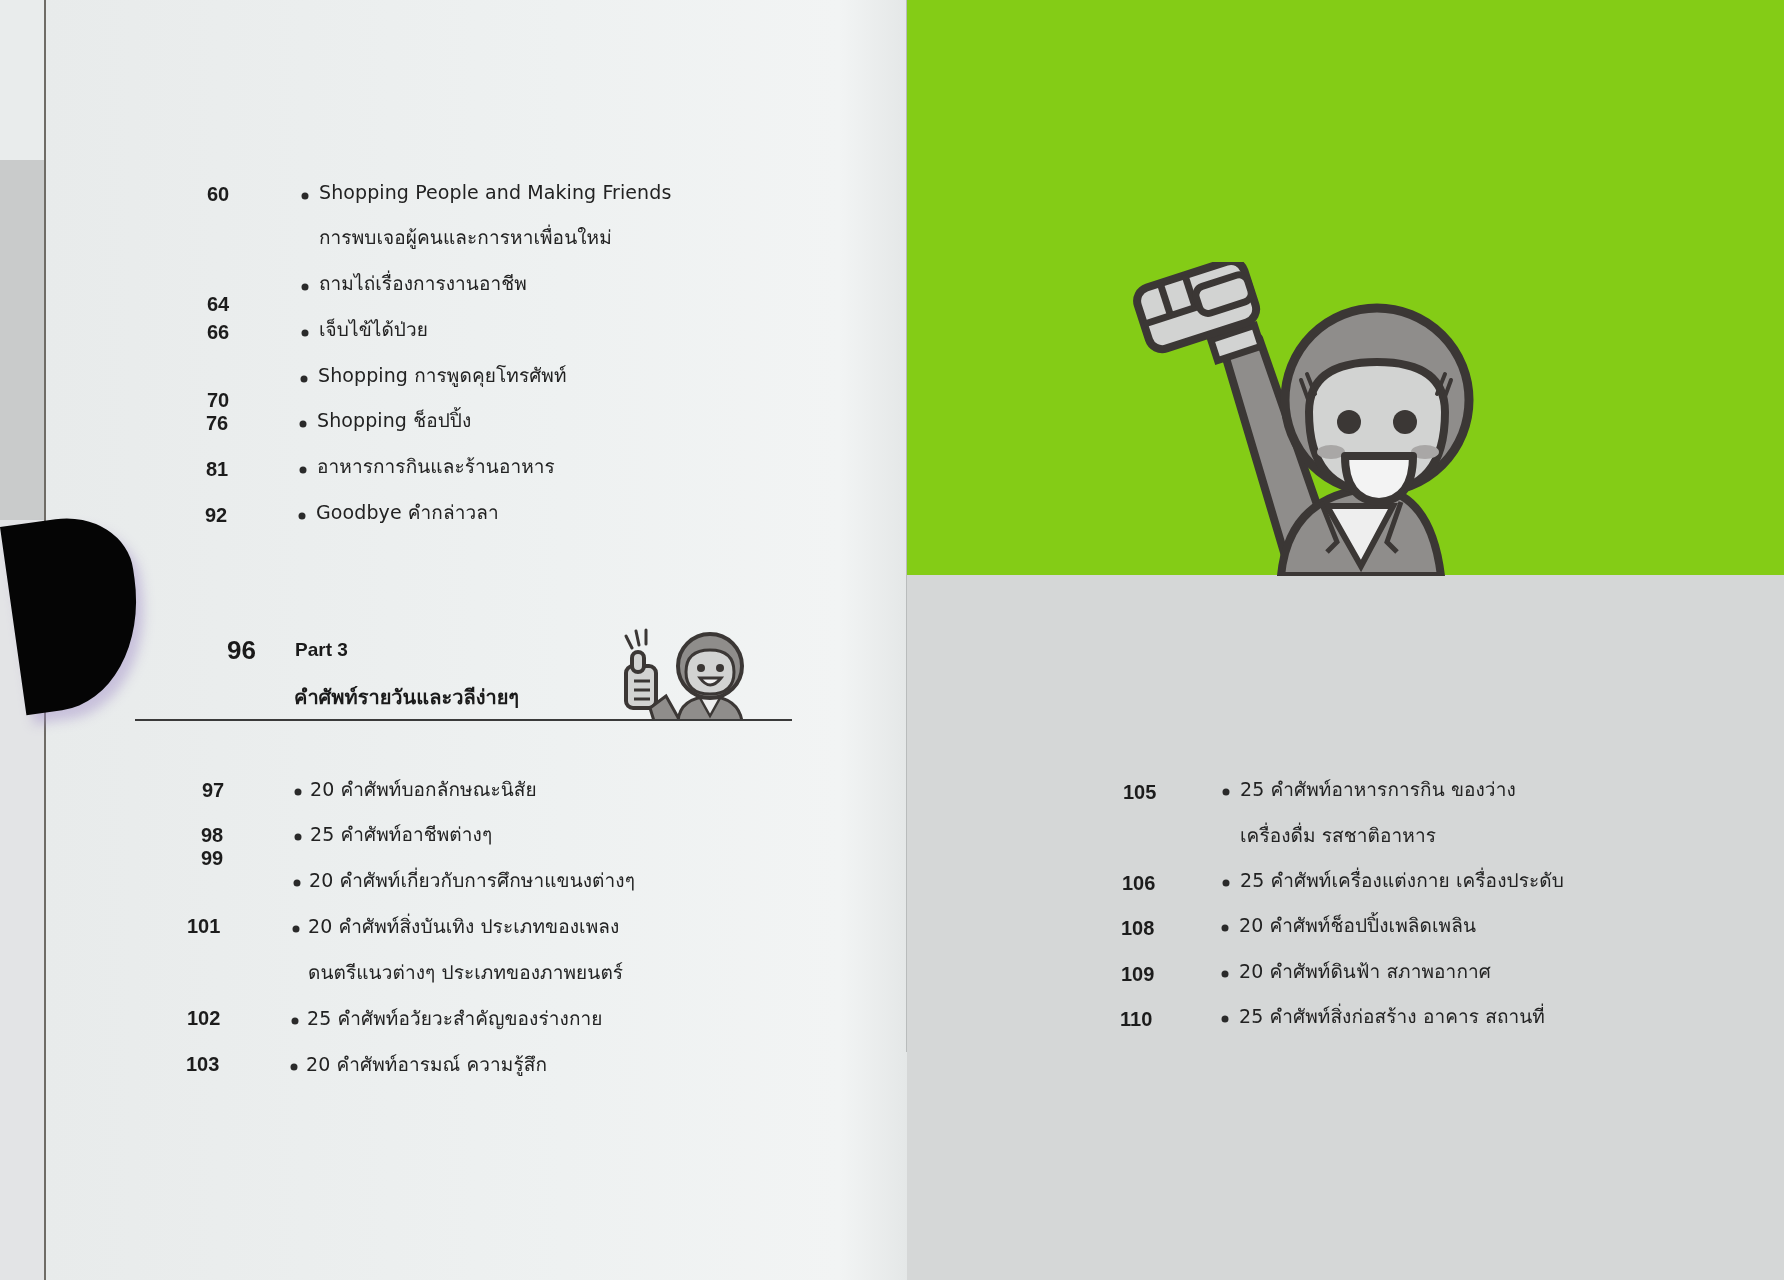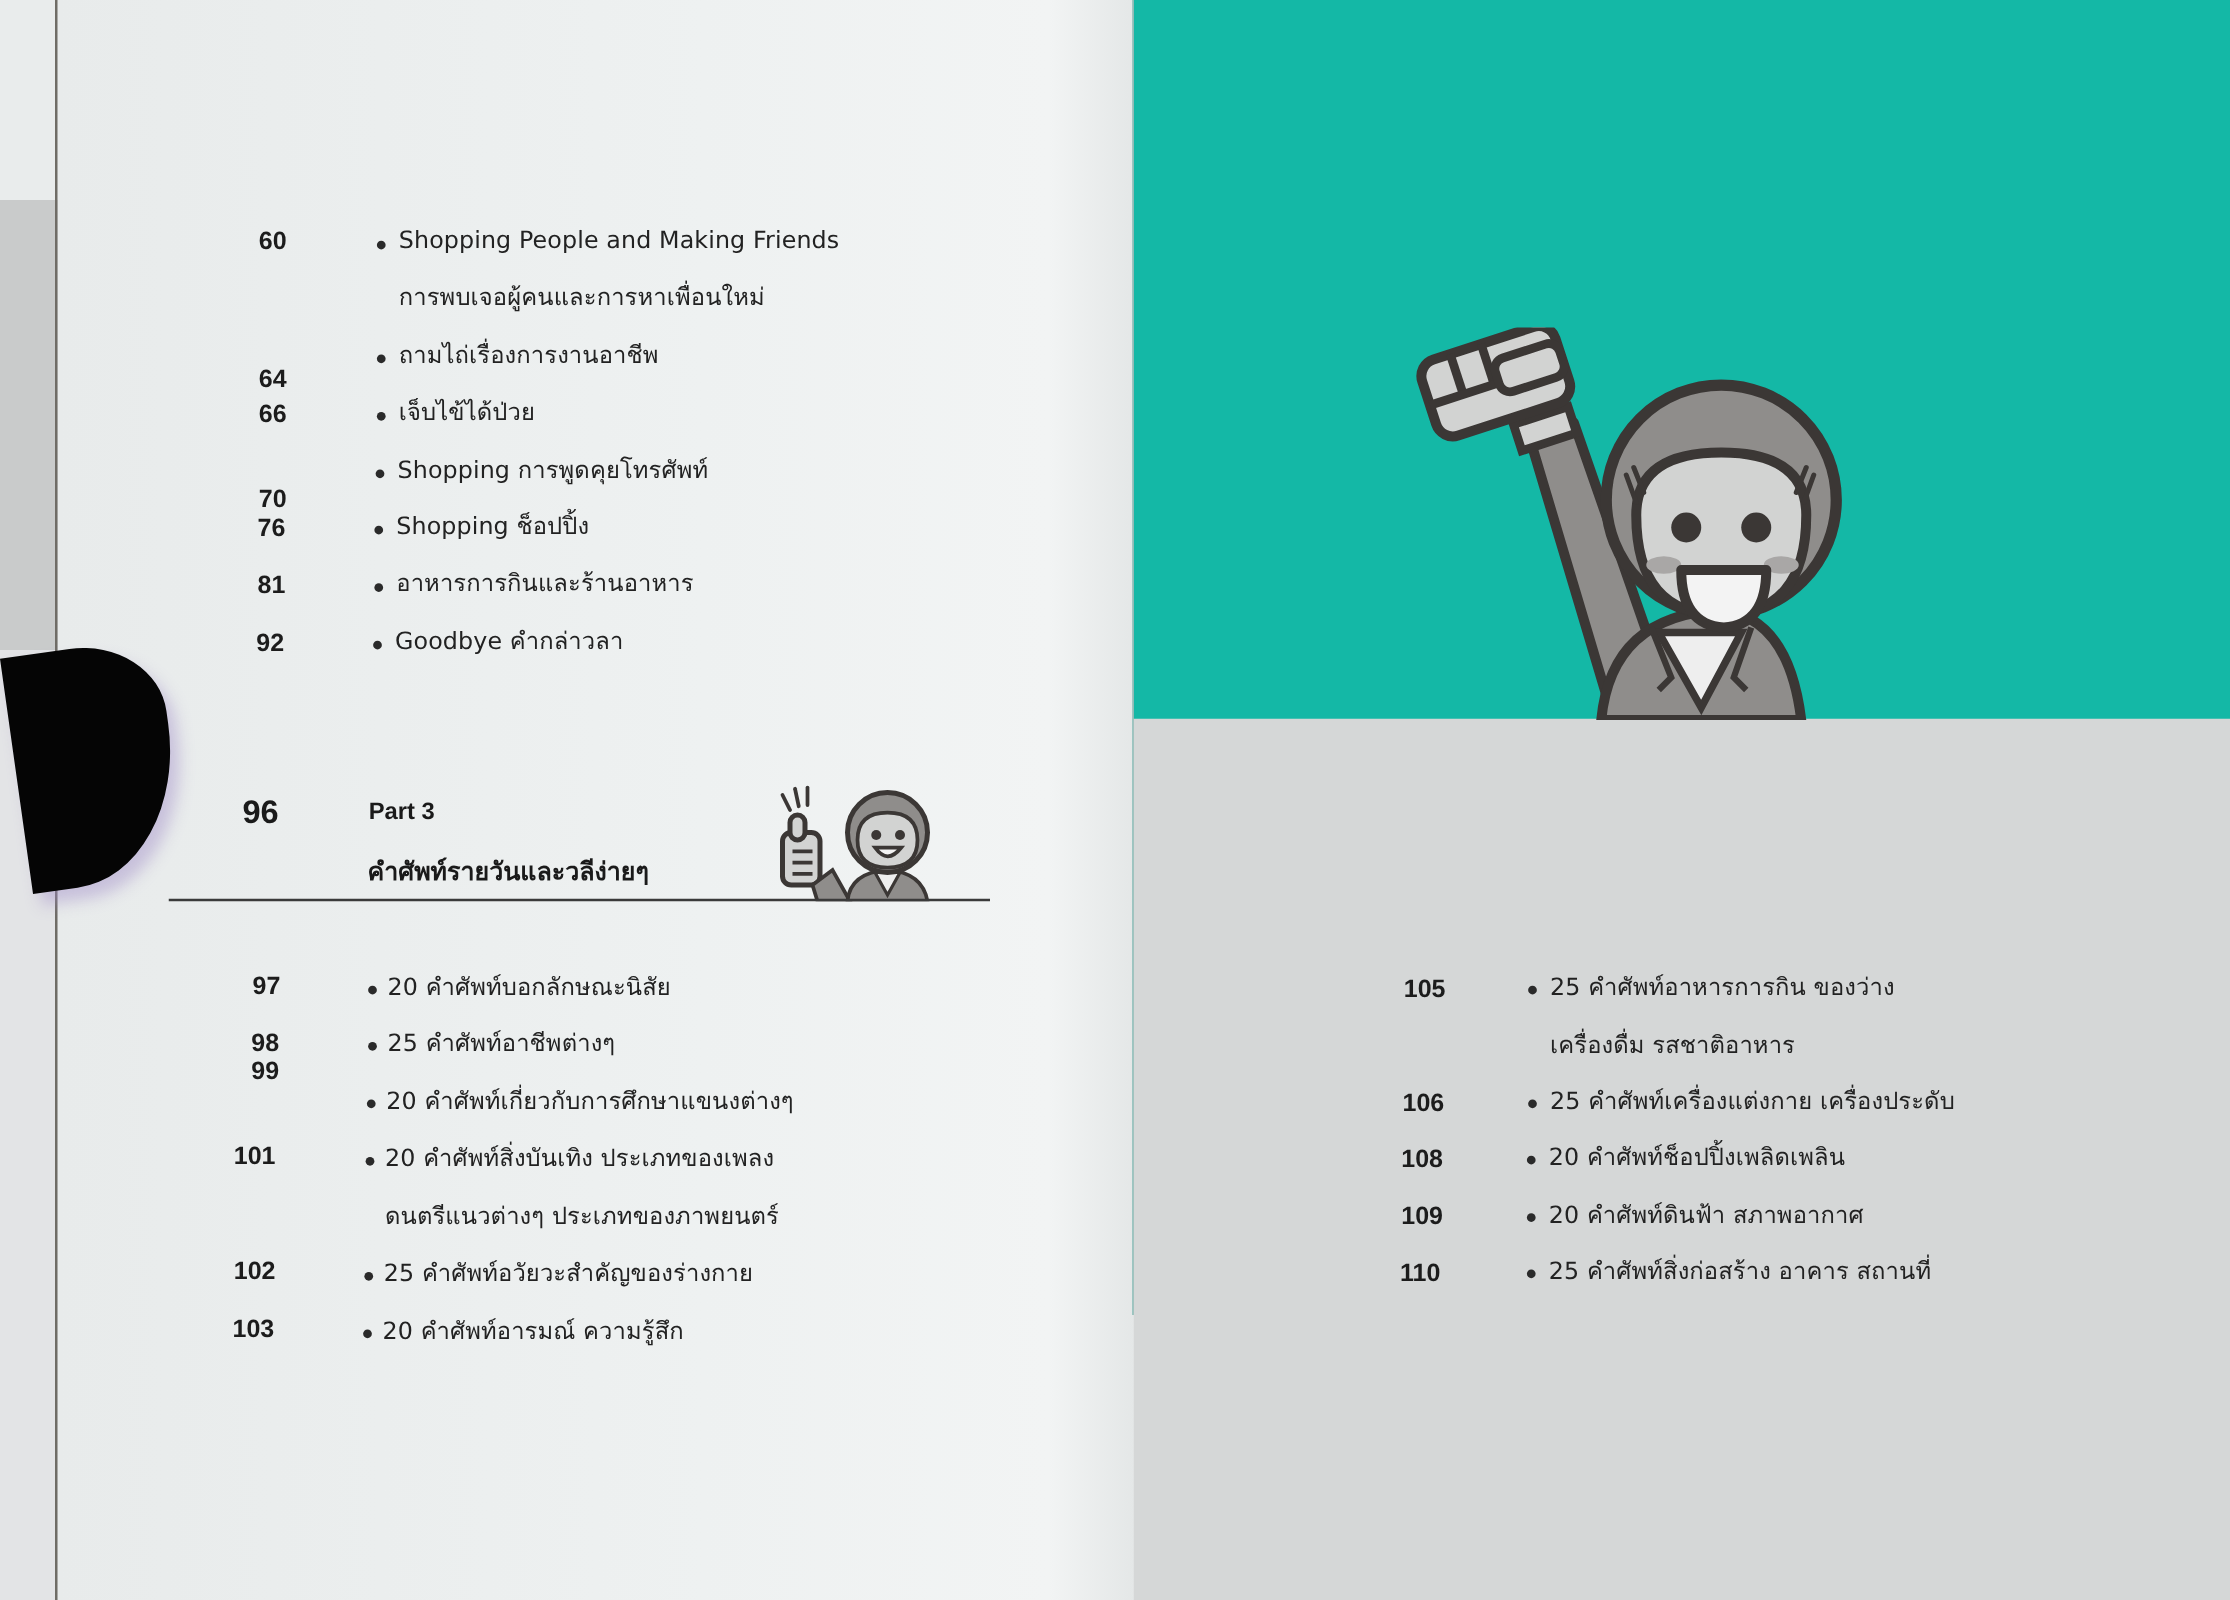--- a/index.html
+++ b/index.html
@@ -46,7 +46,7 @@
   }
   .part-num {
     position:absolute; font-family:"Liberation Sans", sans-serif; font-weight:bold;
-    font-size:26px; color:#1a1a1a; transform:translateY(-50%);
+    font-size:26px; color:#1a1a1a; transform:translateY(-50%);margin-left:33px;
   }
   .part-title {
     position:absolute; font-family:"Liberation Sans", sans-serif; font-weight:bold;

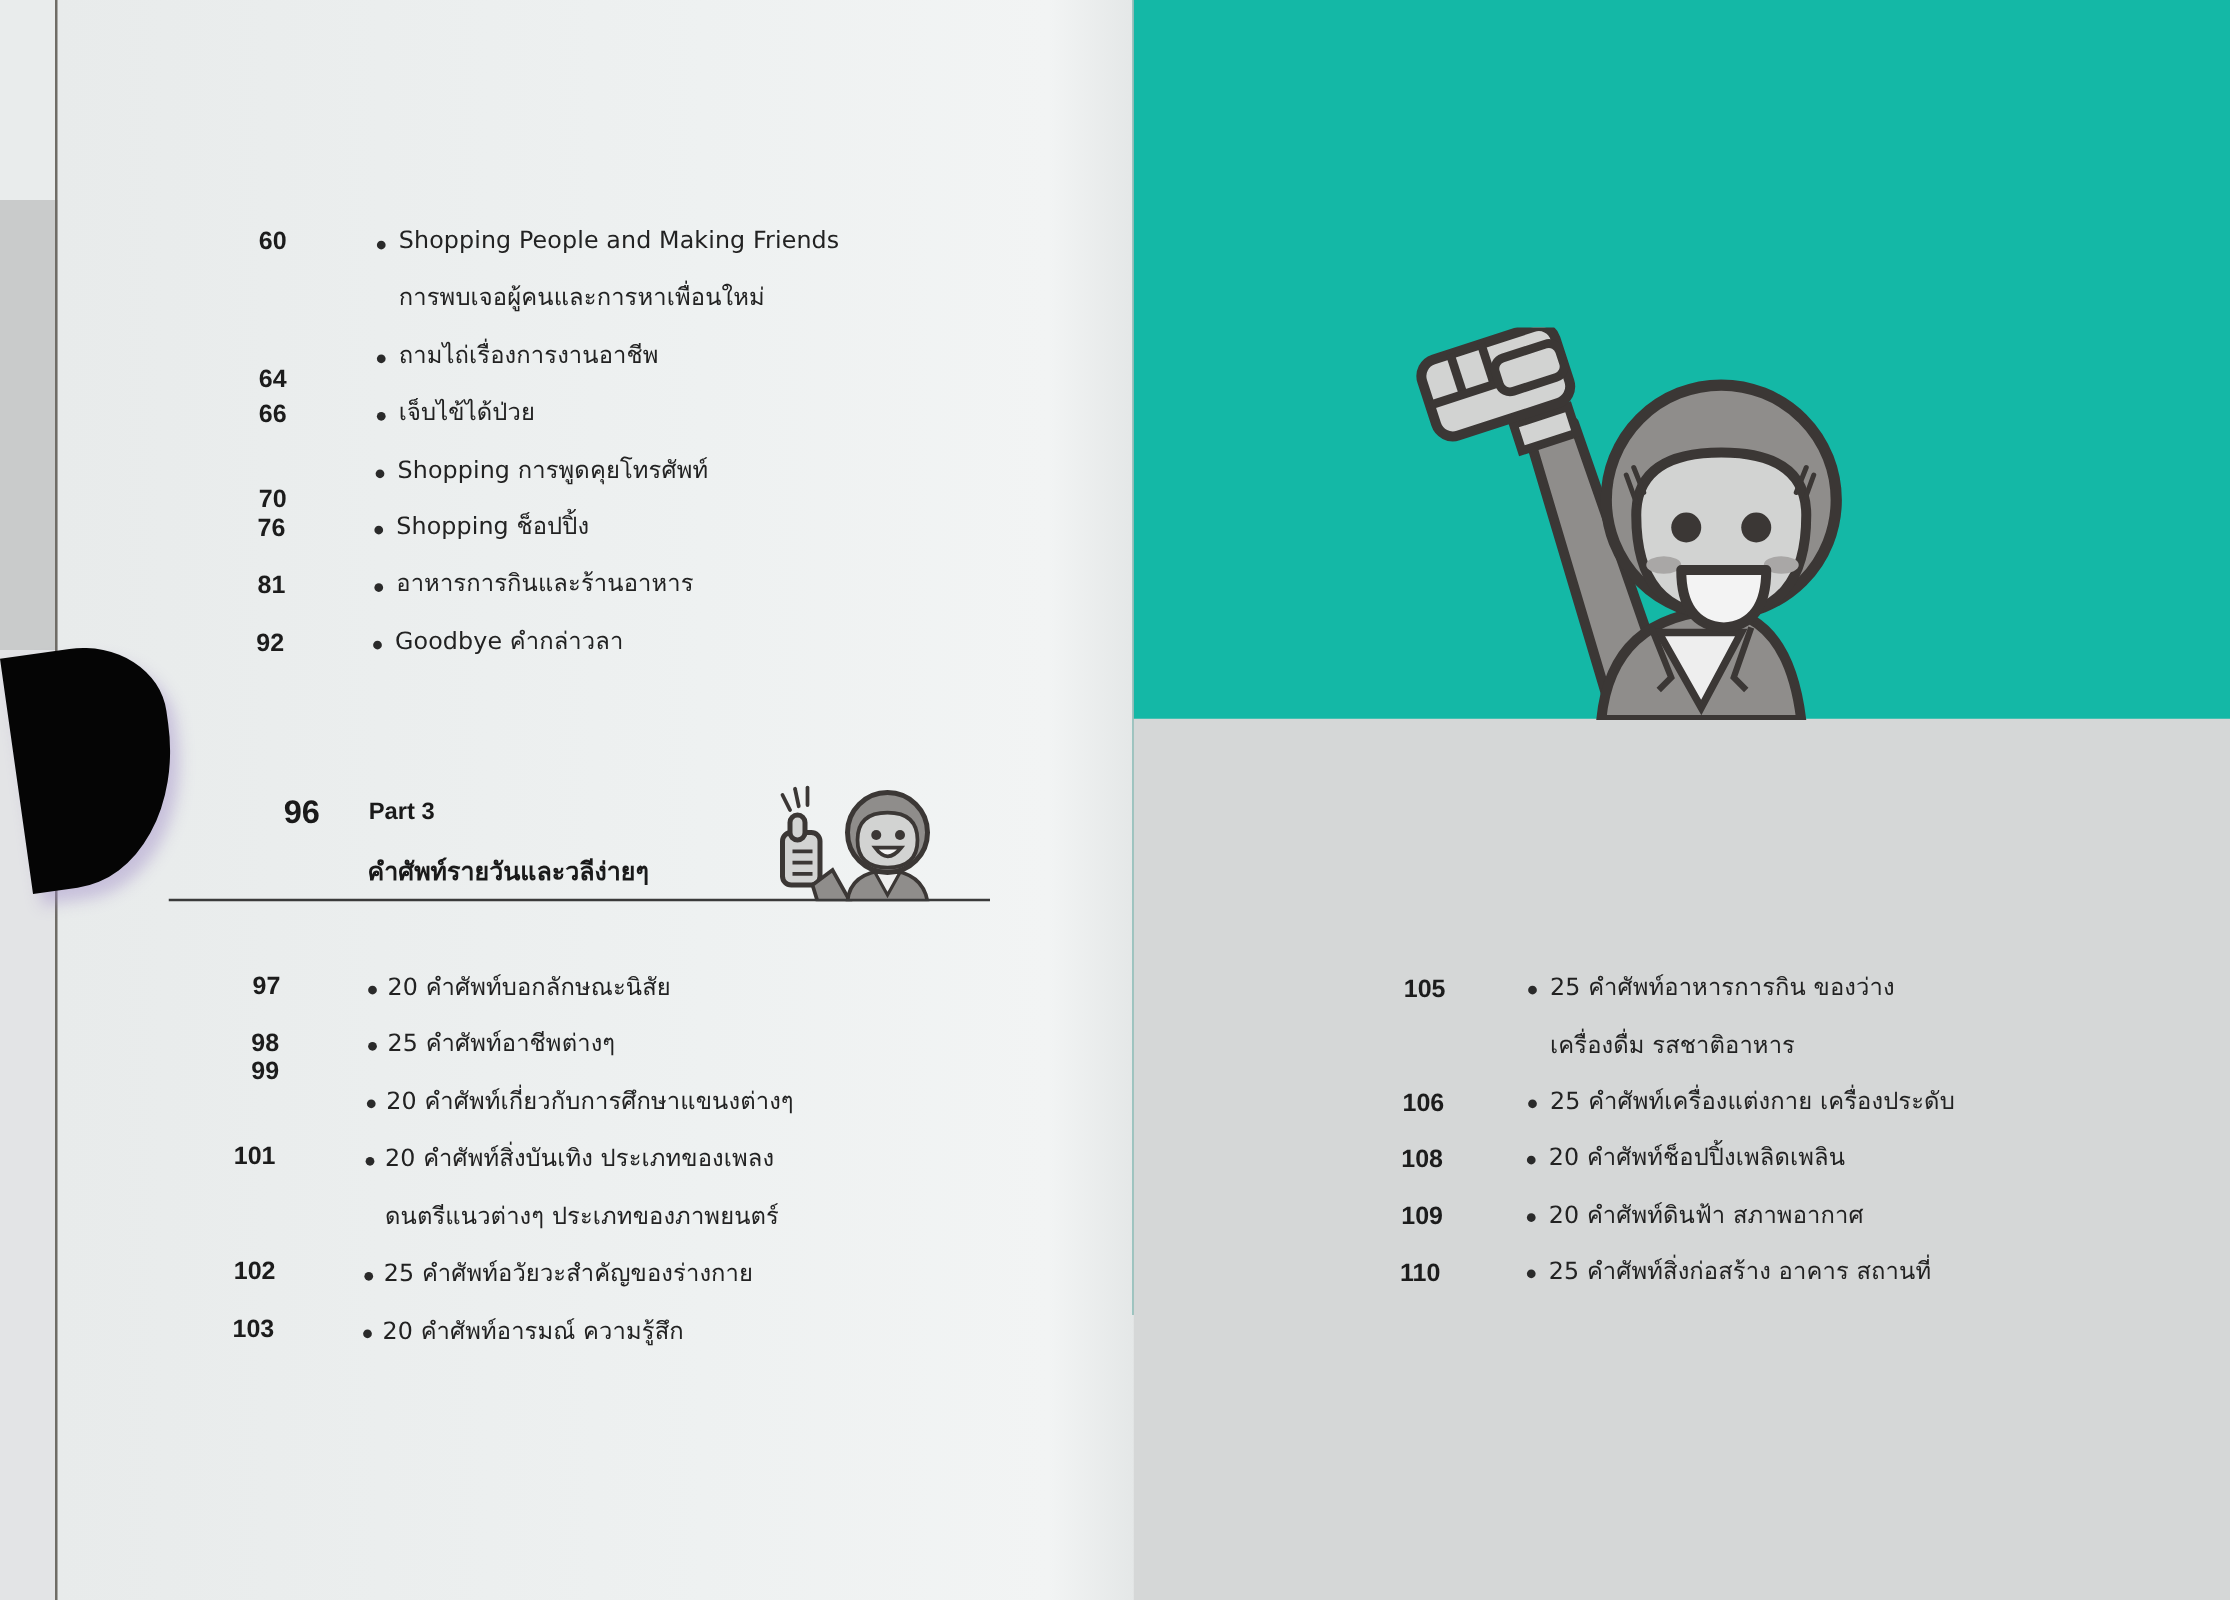--- a/index.html
+++ b/index.html
@@ -20,7 +20,7 @@
   }
   .page-right {
     position:absolute; left:906px; top:0; width:878px; height:1052px;
-    background:#14b8a6;
+    background:#84cc16;
     border-left:1px solid #b9bcbc;
   }
   .right-grey-block {

